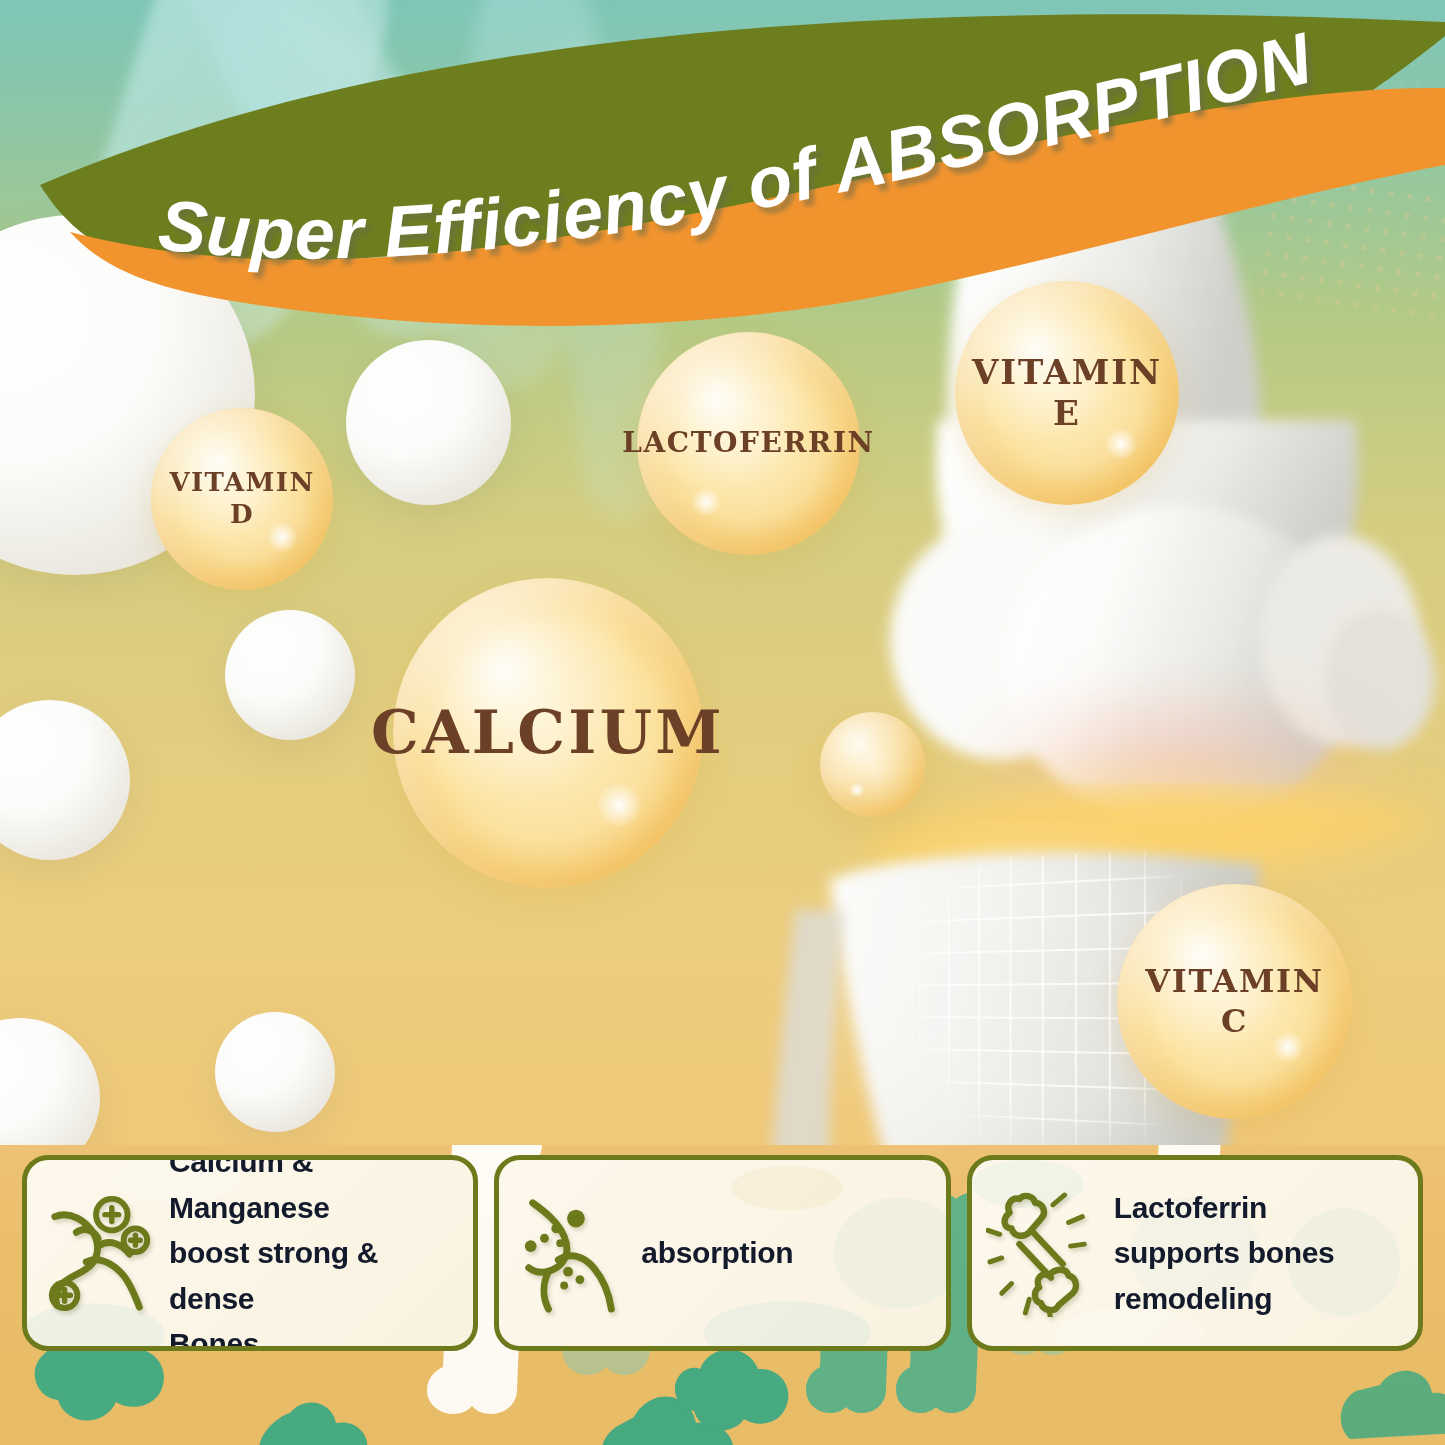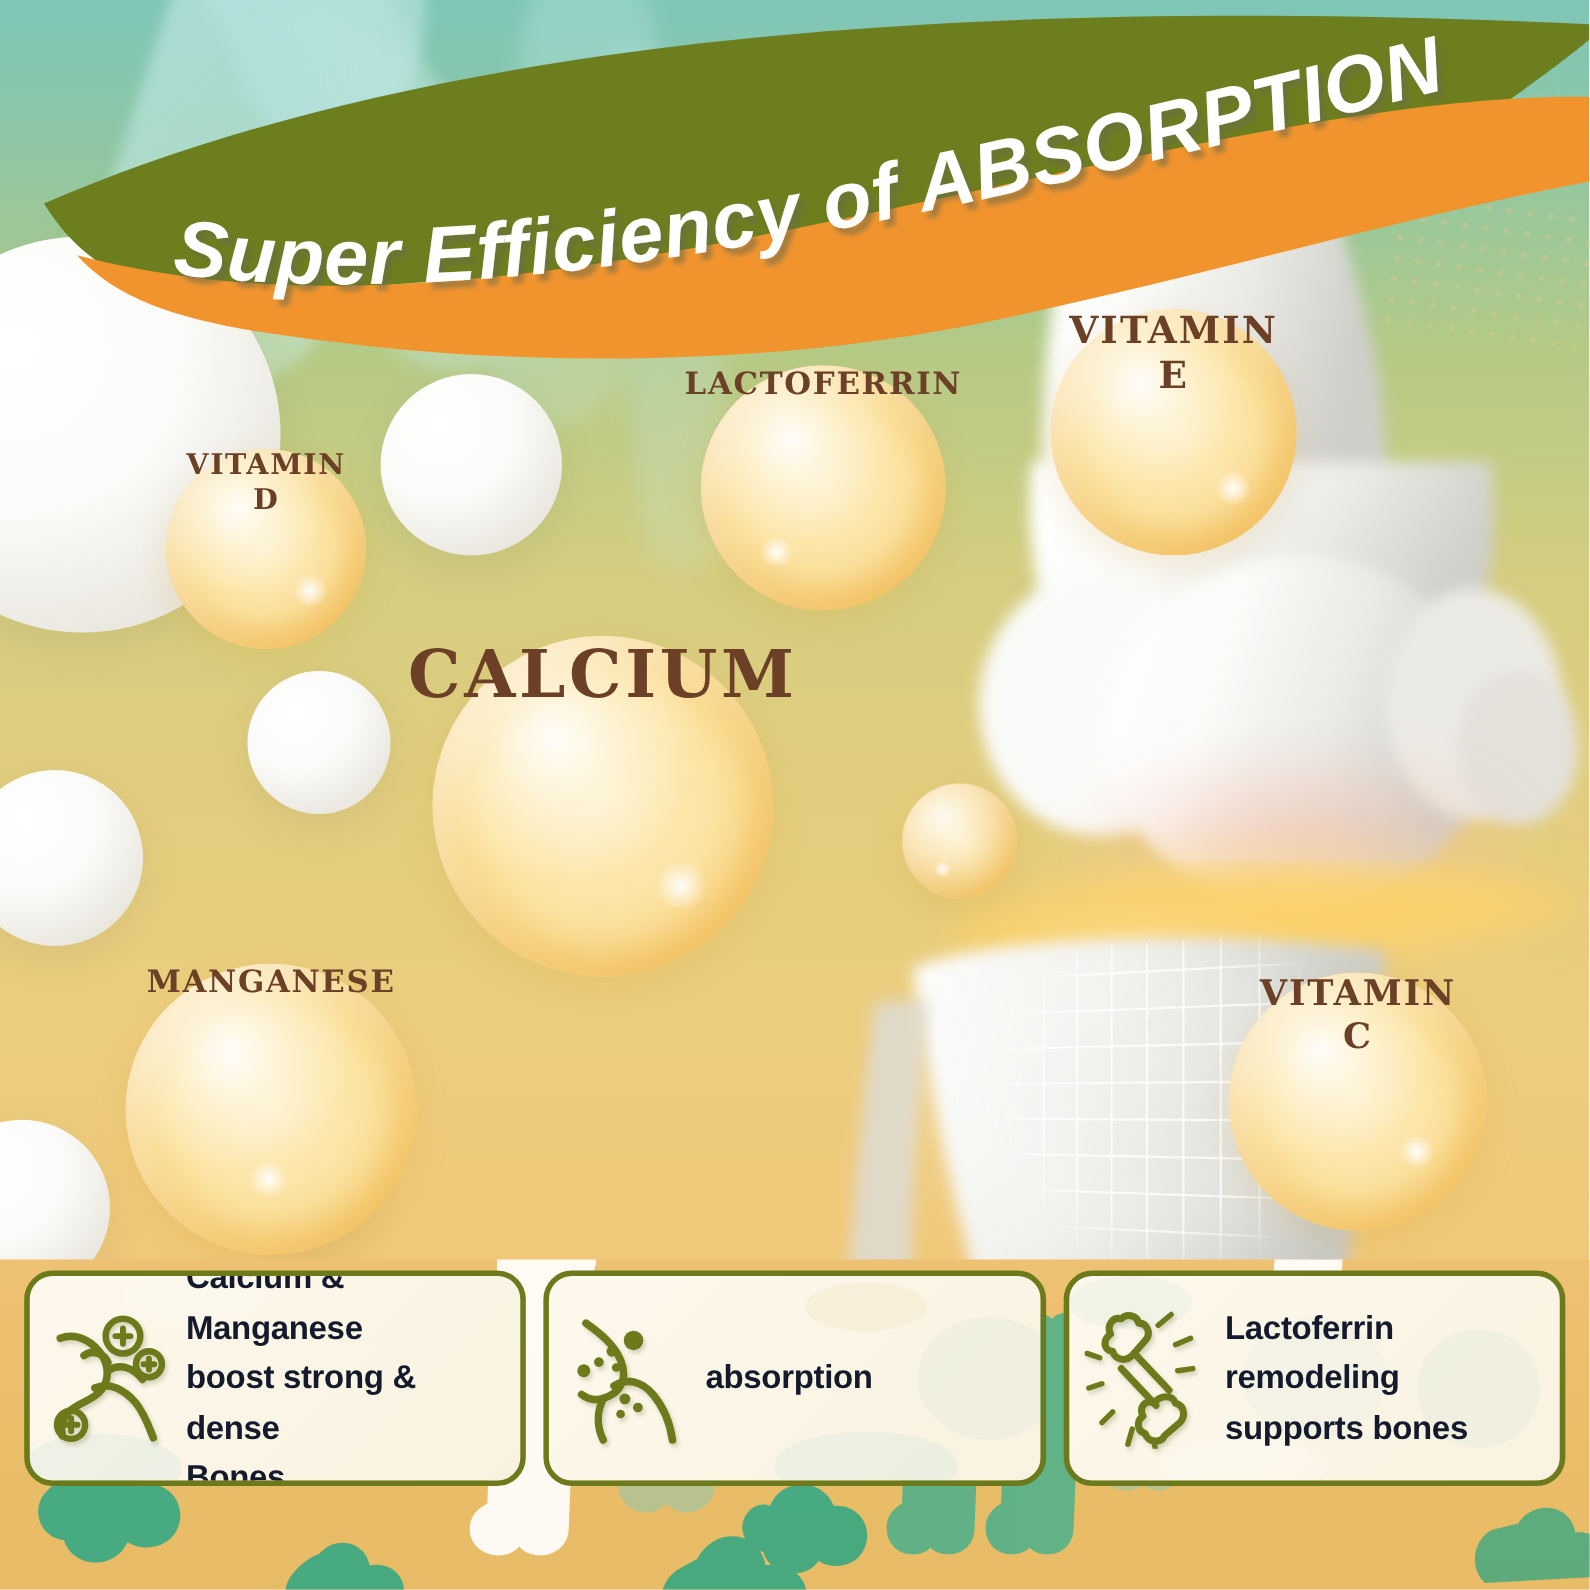--- a/index.html
+++ b/index.html
@@ -70,7 +70,7 @@
     box-shadow:0 12px 34px rgba(120,120,90,.13);}
 
   
-  .bubble{position:absolute;border-radius:50%;display:flex;align-items:flex-start;
+  .bubble{position:absolute;border-radius:50%;display:flex;align-items:center;
     justify-content:center;text-align:center;
     background:
       radial-gradient(circle at 36% 30%, rgba(255,255,255,.92) 0%, rgba(255,248,225,.55) 22%, rgba(253,226,150,.25) 45%, rgba(248,203,104,.12) 70%, rgba(243,186,72,.30) 100%),

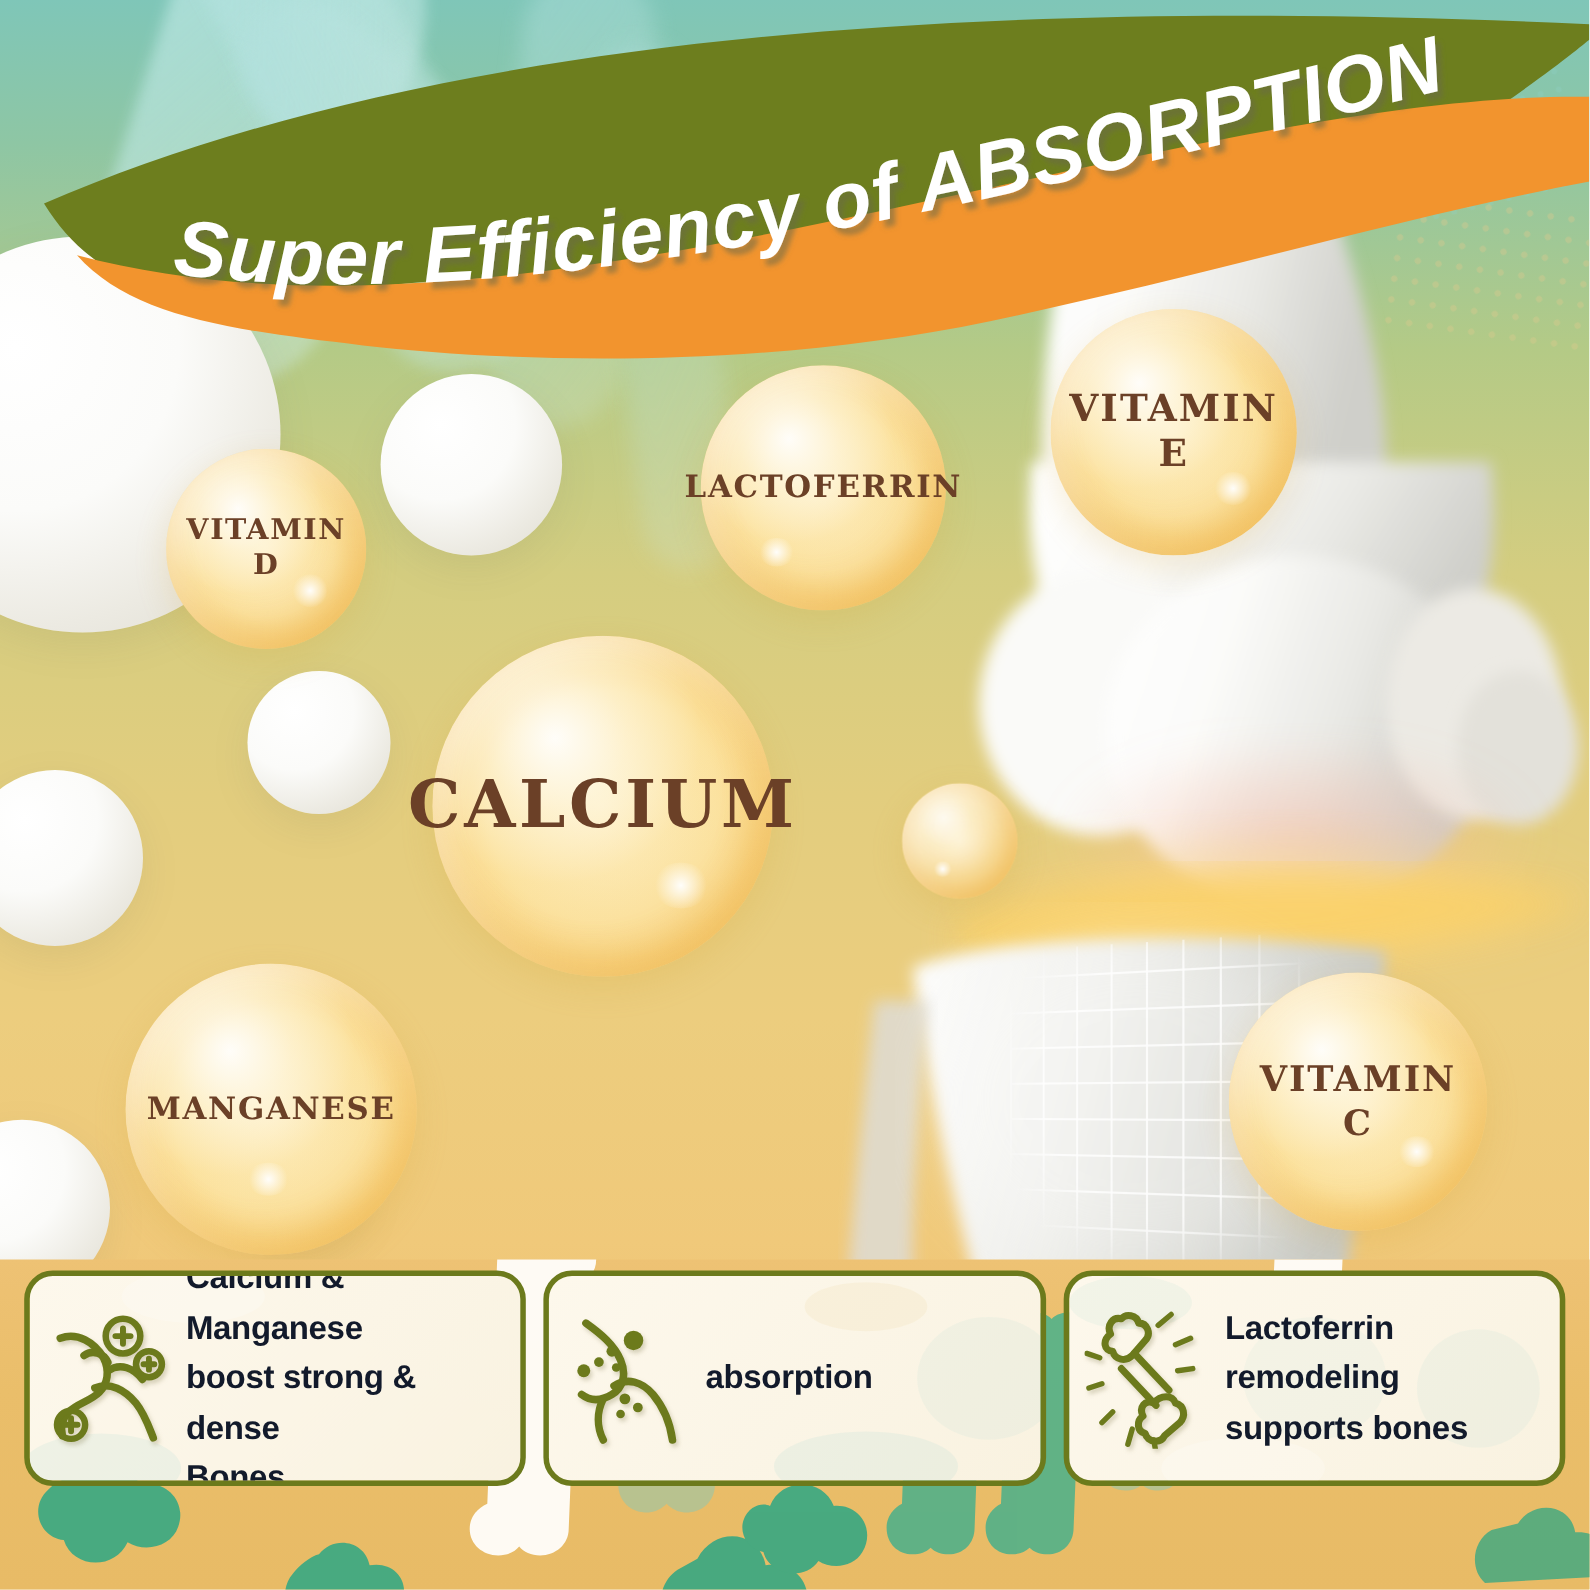--- a/index.html
+++ b/index.html
@@ -226,9 +226,6 @@
     <div class="lbl">CALCIUM</div>
   </div>
 
-  <div class="bubble" id="b-mang">
-    <div class="lbl">MANGANESE</div>
-  </div>
 
   <div class="bubble" id="b-vitc">
     <div class="lbl"><span>VITAMIN</span><br><span>C</span></div>

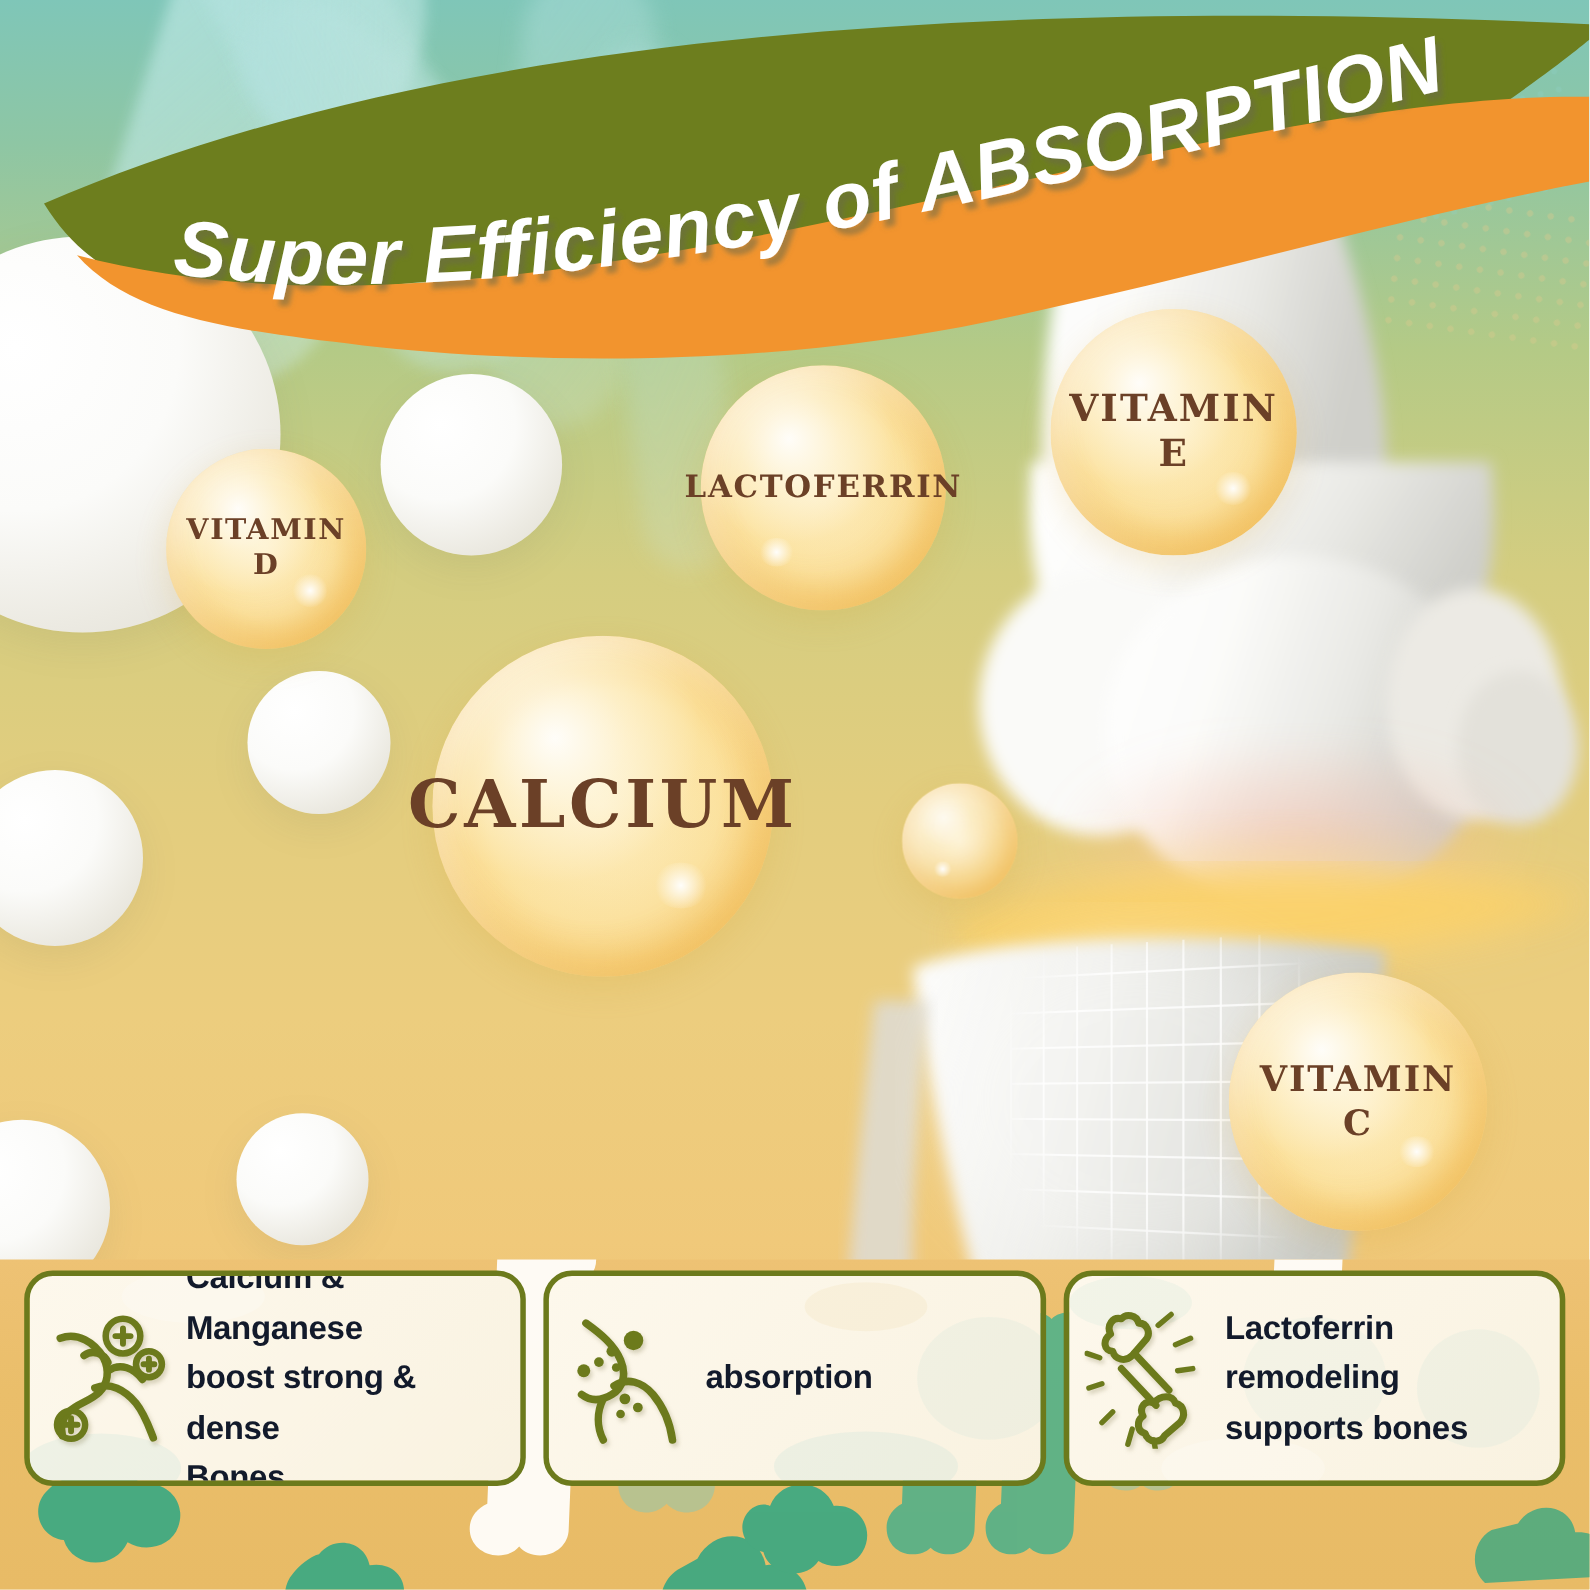--- a/index.html
+++ b/index.html
@@ -379,8 +379,8 @@
       </div>
       <div class="txt">
         <div>Lactoferrin</div>
+        <div>supports bones</div>
         <div>remodeling</div>
-        <div>supports bones</div>
       </div>
     </div>
   </div>

